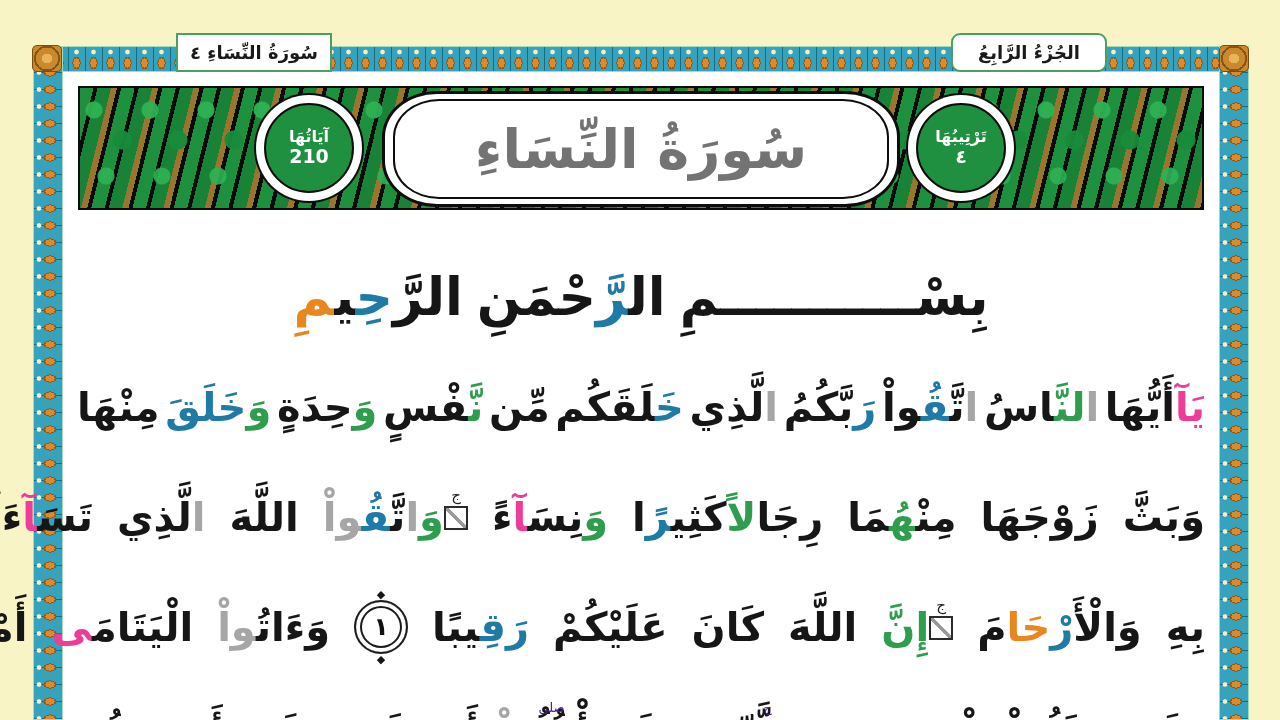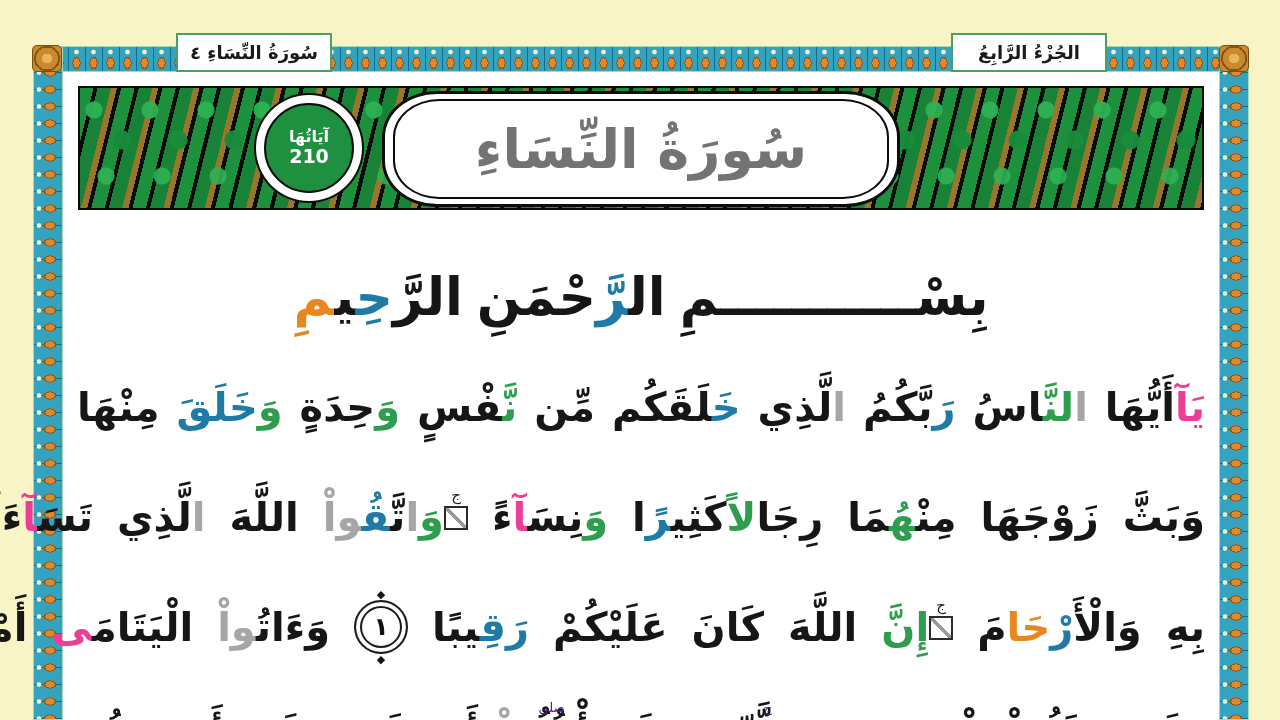--- a/index.html
+++ b/index.html
@@ -43,7 +43,7 @@
     font-size:18px;font-weight:bold;color:#1A1A1A;z-index:6;direction:rtl;white-space:nowrap;padding:0 4px;
   }
   #label-surah{left:176px;width:156px;}
-  #label-juz{left:951px;width:156px;}
+  #label-juz{left:951px;width:156px;border-radius:9px;}
   
   #sheet{position:absolute;left:63px;top:72px;width:1156px;height:648px;background:#FFFFFF;}
   

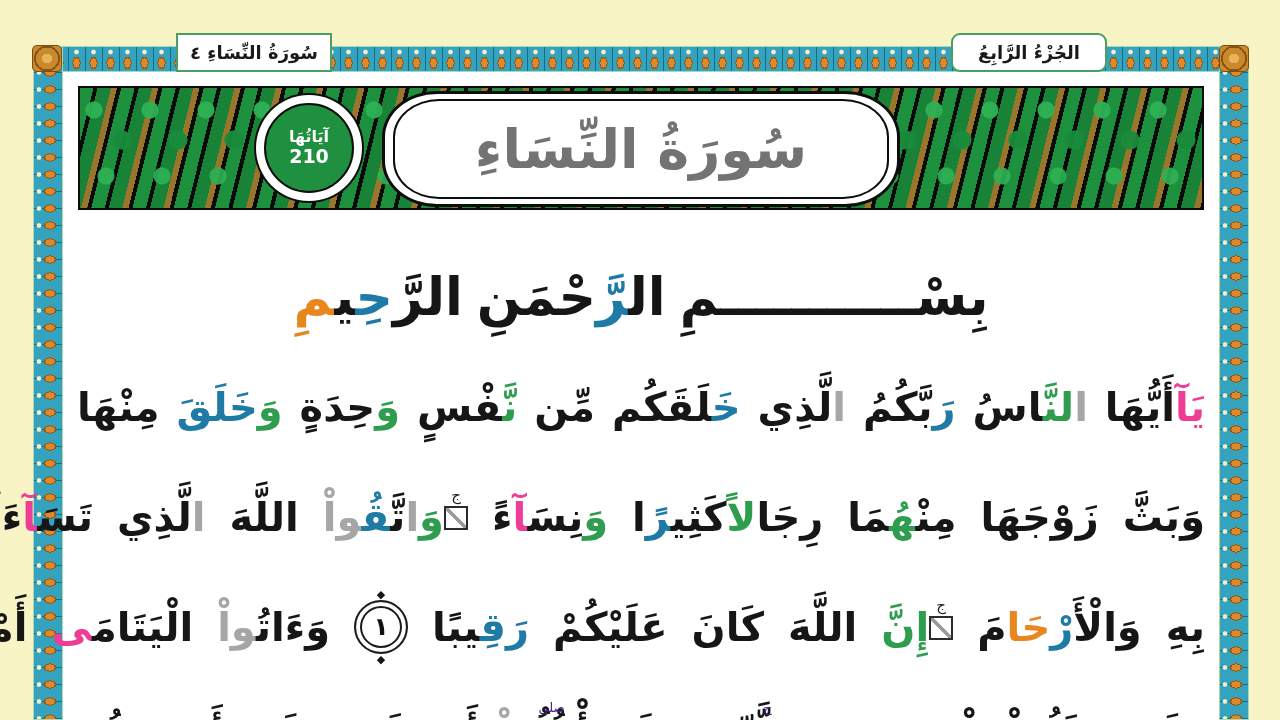--- a/index.html
+++ b/index.html
@@ -146,6 +146,12 @@
     <div id="cartouche">
       <span id="surah-title">سُورَةُ النِّسَاءِ</span>
     </div>
+    <div class="medallion" id="medallion-order">
+      <div class="medallion-inner">
+        <span class="mlabel">تَرْتِيبُهَا</span>
+        <span class="mvalue">٤</span>
+      </div>
+    </div>
   </div>
 
   <div id="content">

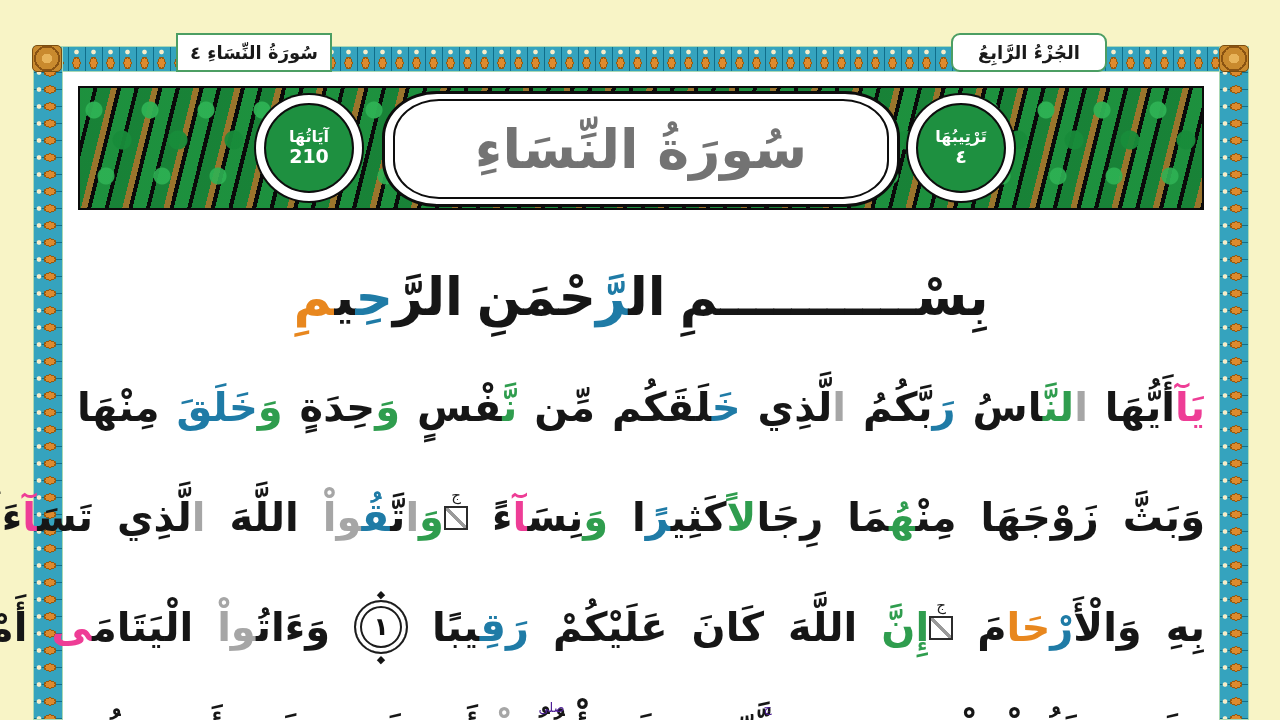--- a/index.html
+++ b/index.html
@@ -169,6 +169,9 @@
             <span class="word"><span class="c-y">ا</span><span class="c-g">لنَّ</span><span class="c-k">اسُ</span></span>
           </span>
           <span class="word-group">
+            <span class="word"><span class="c-y">ا</span><span class="c-k">تَّ</span><span class="c-b">قُ</span><span class="c-k">واْ</span></span>
+          </span>
+          <span class="word-group">
             <span class="word"><span class="c-b">رَ</span><span class="c-k">بَّكُمُ</span></span>
           </span>
           <span class="word-group">

